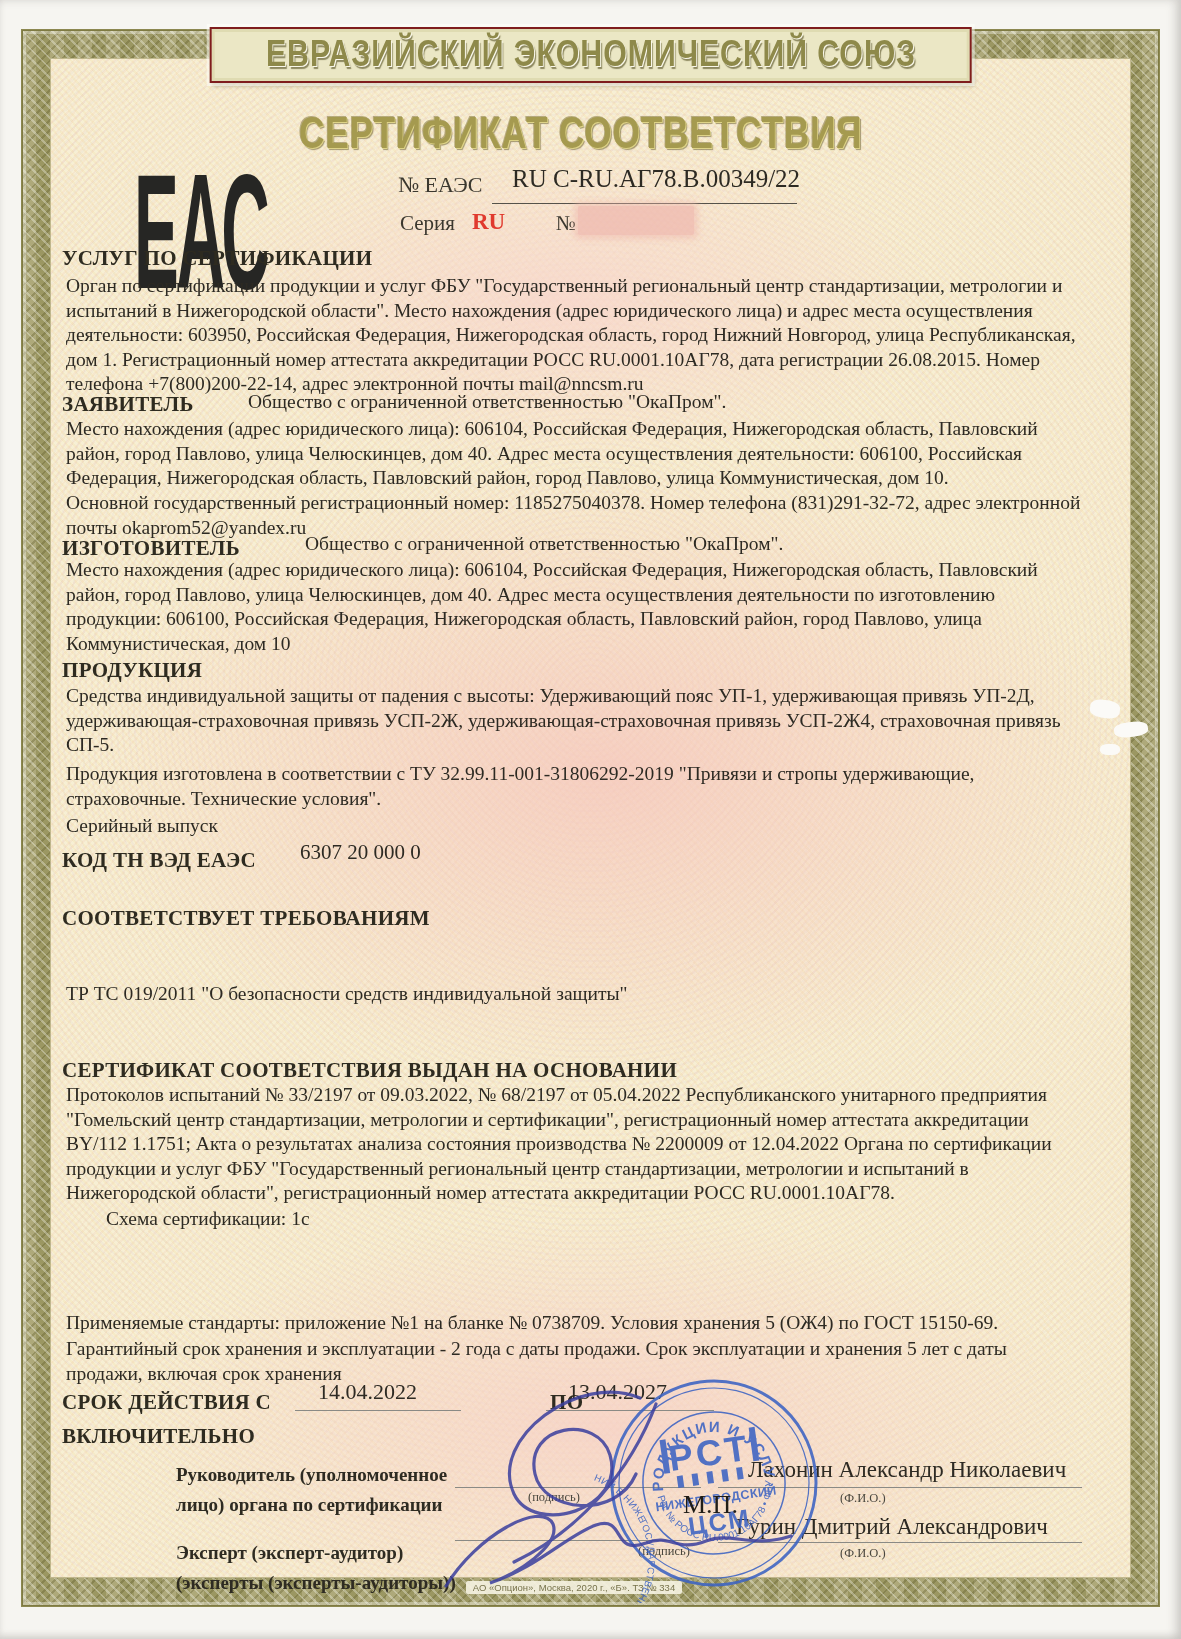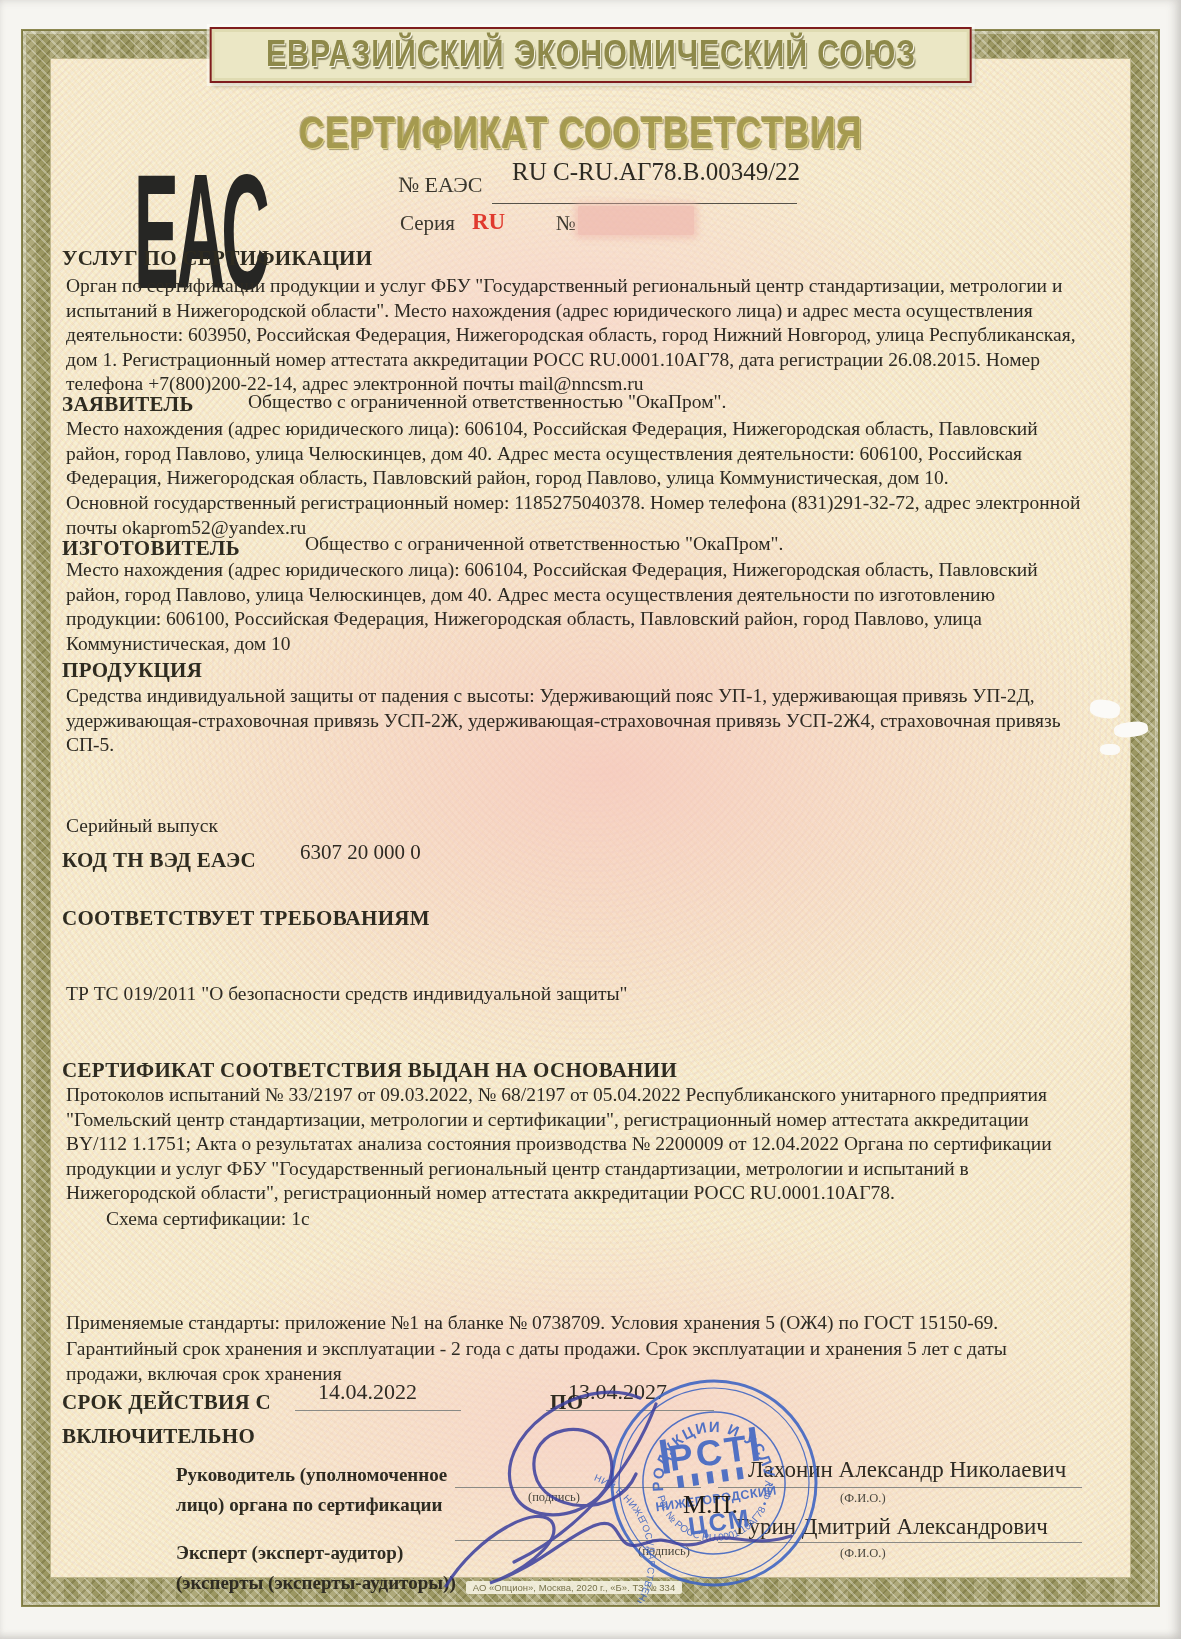--- a/index.html
+++ b/index.html
@@ -69,7 +69,7 @@
   <div class="title">СЕРТИФИКАТ СООТВЕТСТВИЯ</div>
 
   <div class="abs serifval" style="left:398px;top:172px;font-size:22px;color:#3b382f;">№ ЕАЭС</div>
-  <div class="abs serifval" style="left:512px;top:158px;font-size:25px;">RU C-RU.АГ78.В.00349/22</div>
+  <div class="abs serifval" style="left:512px;top:165px;font-size:25px;">RU C-RU.АГ78.В.00349/22</div>
   <div class="thin-line" style="left:492px;top:203px;width:305px;background:#55524a;"></div>
 
   <div class="abs serifval" style="left:400px;top:211px;font-size:21px;color:#3b382f;">Серия</div>

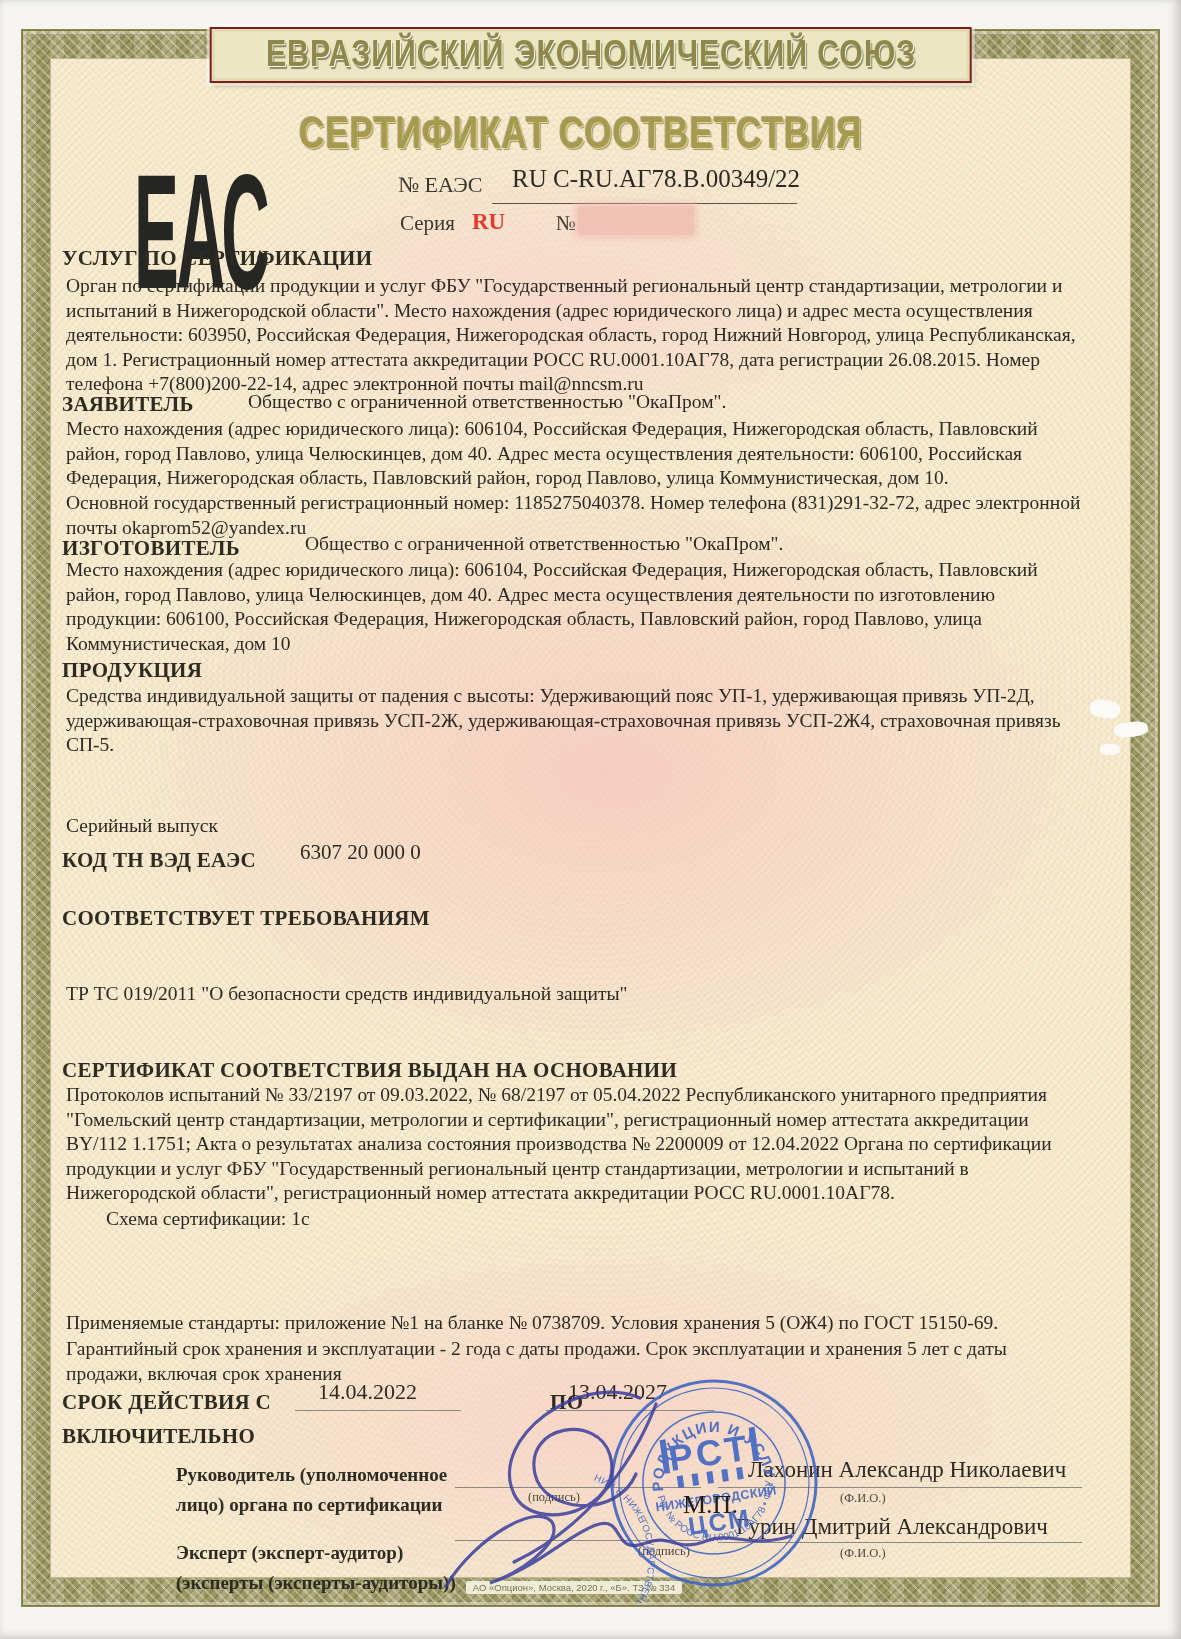--- a/index.html
+++ b/index.html
@@ -91,6 +91,7 @@
 
   <div class="abs hd" style="left:62px;top:658px;">ПРОДУКЦИЯ</div>
   <div class="abs bd" style="left:66px;top:684px;width:1022px;">Средства индивидуальной защиты от падения с высоты: Удерживающий пояс УП-1, удерживающая привязь УП-2Д, удерживающая-страховочная привязь УСП-2Ж, удерживающая-страховочная привязь УСП-2Ж4, страховочная привязь СП-5.</div>
+  <div class="abs bd" style="left:66px;top:762px;width:1022px;">Продукция изготовлена в соответствии с ТУ 32.99.11-001-31806292-2019 "Привязи и стропы удерживающие, страховочные. Технические условия".</div>
   <div class="abs bd" style="left:66px;top:814px;width:1022px;">Серийный выпуск</div>
 
   <div class="abs hd" style="left:62px;top:848px;">КОД ТН ВЭД ЕАЭС</div>

